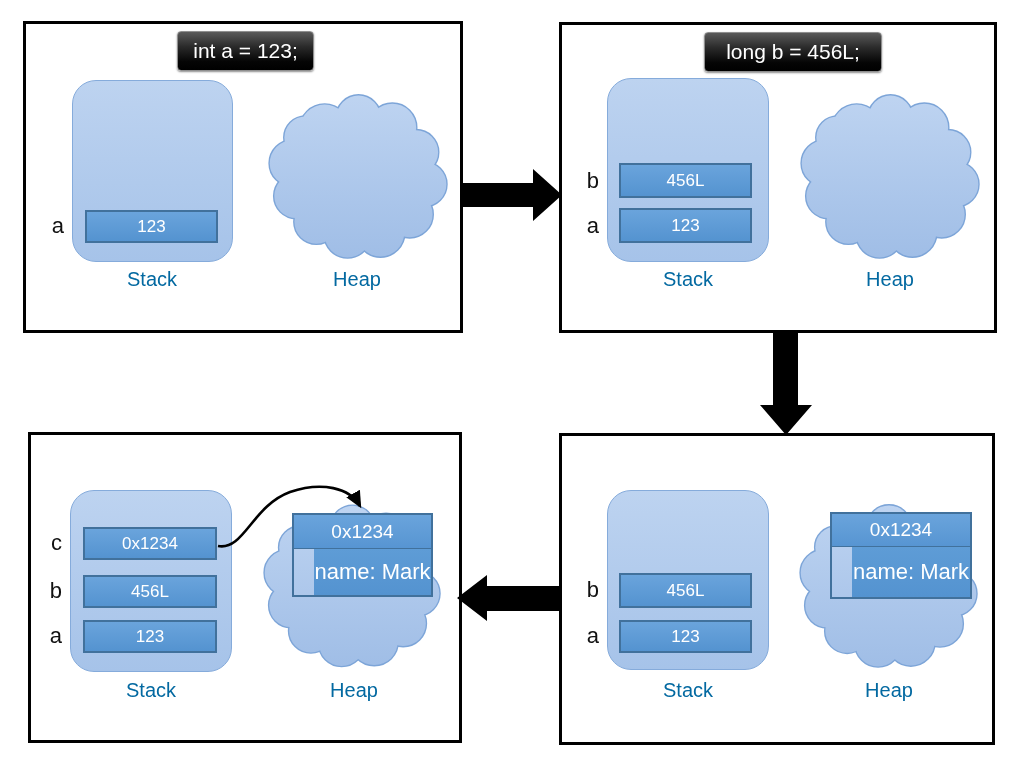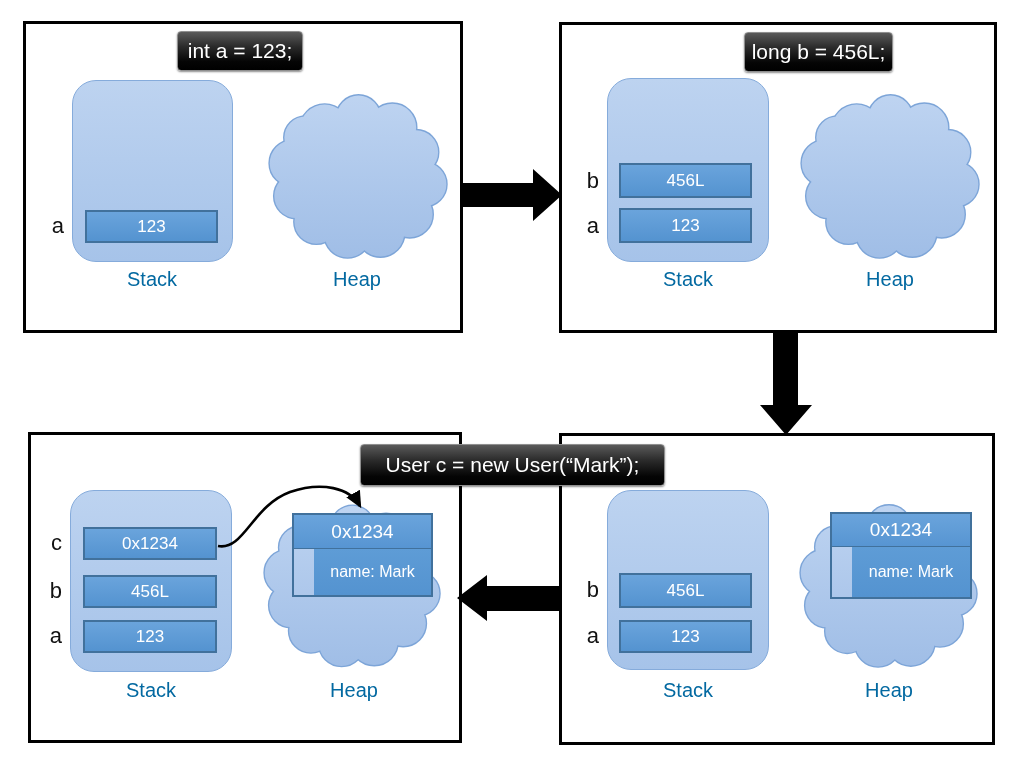--- a/index.html
+++ b/index.html
@@ -102,7 +102,7 @@
   <div class="val-box" style="left:85px; top:210px; width:133px; height:33px;">123</div>
   <div class="caption" style="left:152px; top:268px;">Stack</div>
   <div class="caption" style="left:357px; top:268px;">Heap</div>
-  <div class="code-title" style="left:177px; top:31px; width:126px; height:40px;text-align:center;">int a = 123;</div>
+  <div class="code-title" style="left:177px; top:31px; width:137px; height:40px;text-align:center;">int a = 123;</div>
 
   <div class="panel" style="left:559px; top:22px; width:438px; height:311px;"></div>
   <div class="stack-box" style="left:607px; top:78px; width:162px; height:184px;"></div>

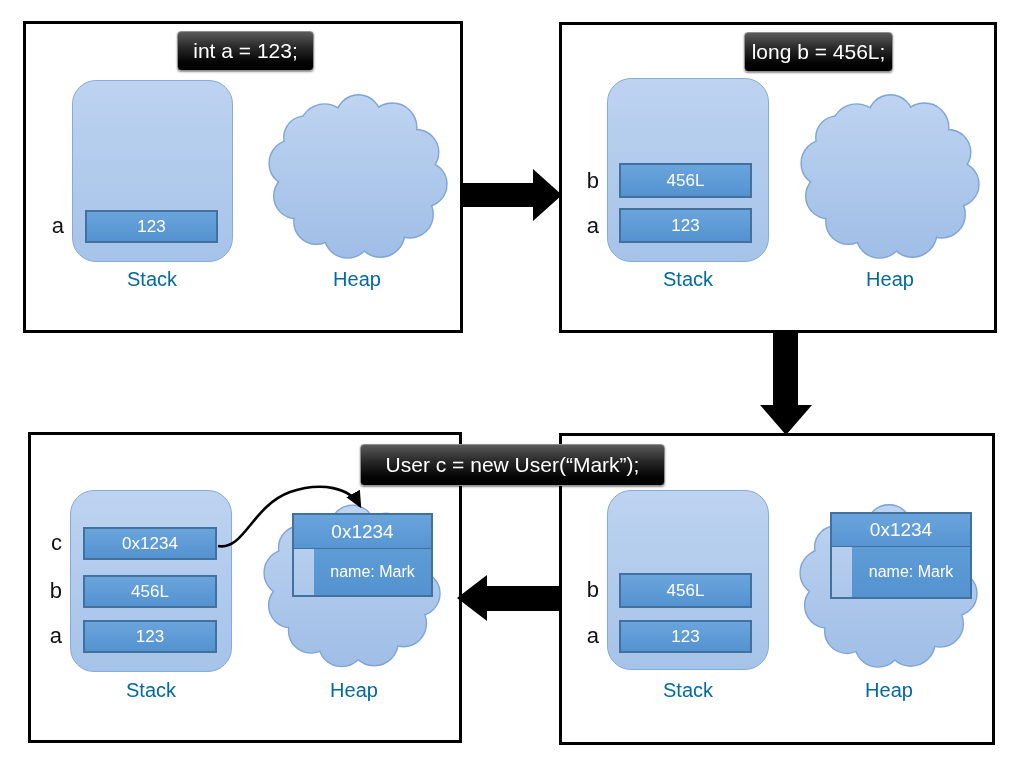--- a/index.html
+++ b/index.html
@@ -115,7 +115,7 @@
   <div class="val-box" style="left:619px; top:208px; width:133px; height:35px;">123</div>
   <div class="caption" style="left:688px; top:268px;">Stack</div>
   <div class="caption" style="left:890px; top:268px;">Heap</div>
-  <div class="code-title" style="left:704px; top:32px; width:149px; height:40px;margin-left:40px;">long b = 456L;</div>
+  <div class="code-title" style="left:704px; top:32px; width:178px; height:40px;">long b = 456L;</div>
 
   <div class="panel" style="left:559px; top:433px; width:436px; height:312px;"></div>
   <div class="stack-box" style="left:607px; top:490px; width:162px; height:180px;"></div>

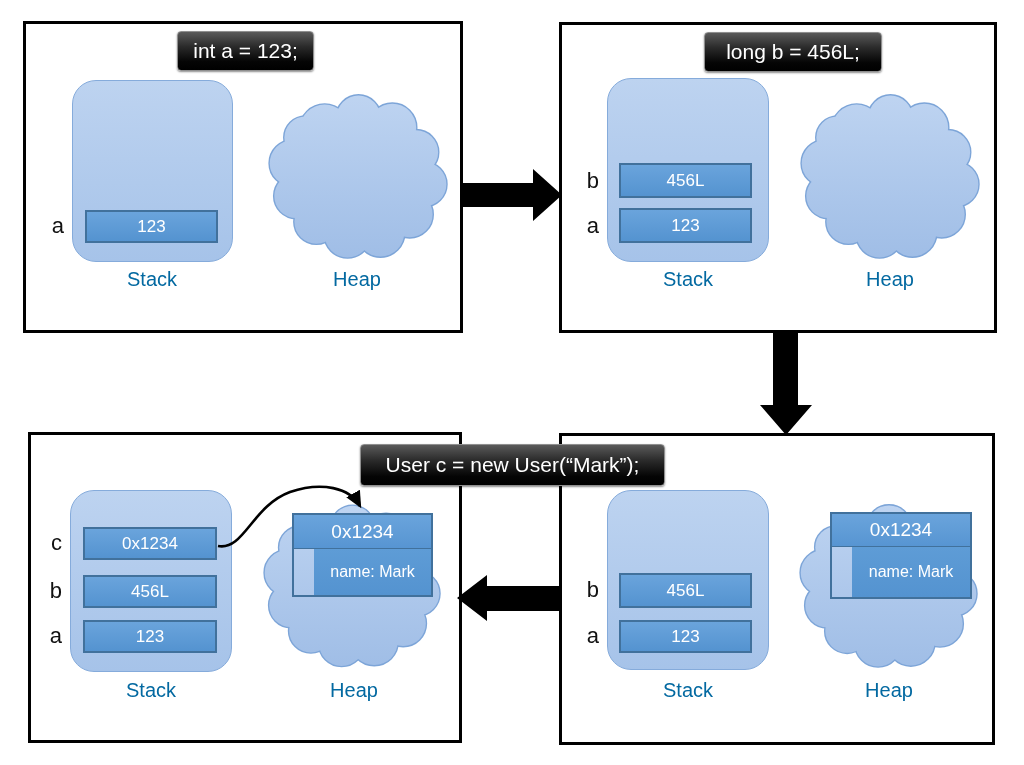--- a/index.html
+++ b/index.html
@@ -155,7 +155,6 @@
     <path d="M 8 66 C 34 71, 42 26, 80 12 C 112 1, 140 8, 150 26" fill="none" stroke="#000" stroke-width="2.6" marker-end="url(#arrowHead)"></path>
   </svg>
 
-  <div class="code-title" style="left:360px; top:444px; width:305px; height:42px;">User c = new User(“Mark”);</div>
 
   <svg class="arrow-svg" style="left:460px; top:169px;" width="102" height="52" viewBox="0 0 102 52">
     <polygon points="0,14 73,14 73,0 102,26 73,52 73,38 0,38" fill="#000"></polygon>

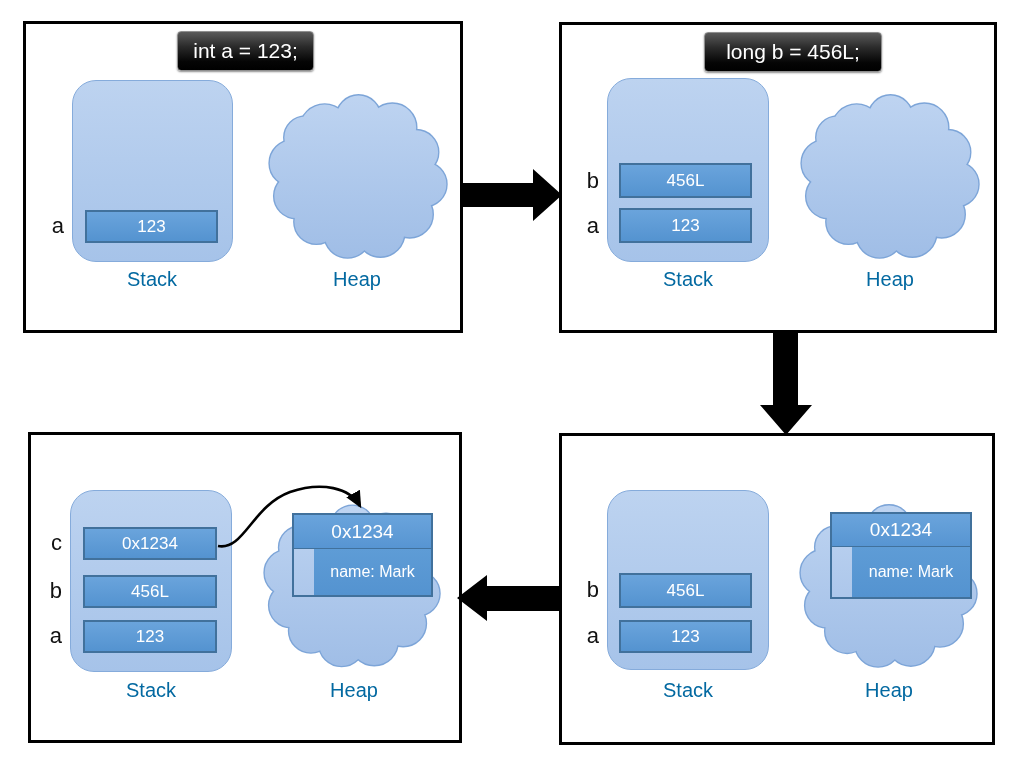--- a/index.html
+++ b/index.html
@@ -53,7 +53,7 @@
   }
   .heap-obj .bdy {
     display:flex; align-items:center; justify-content:center;
-    background:linear-gradient(180deg,#5e9cd6 0%, #5493d0 100%); font-size:16px;margin-left:20px;
+    background:linear-gradient(180deg,#5e9cd6 0%, #5493d0 100%); font-size:22px;margin-left:20px;
   }
   .arrow-svg { position:absolute; z-index:20; }
 </style>

